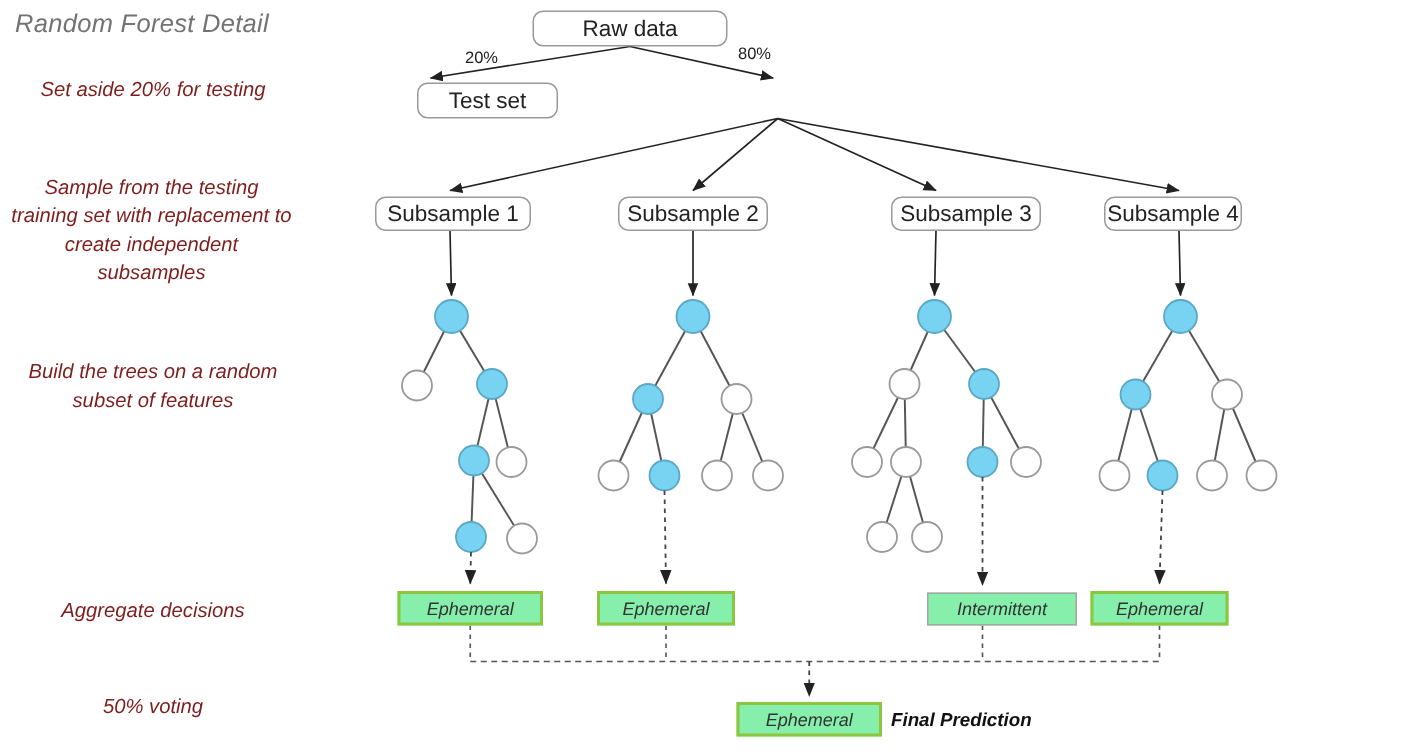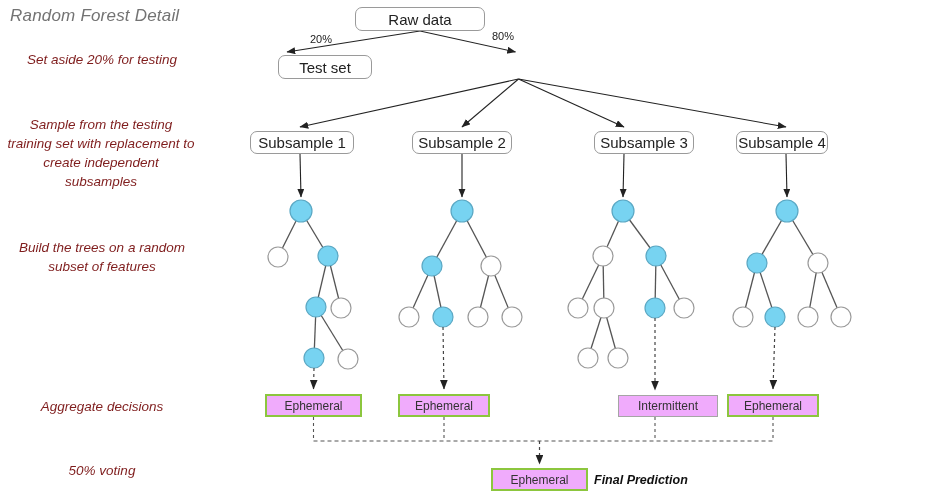--- a/index.html
+++ b/index.html
@@ -19,8 +19,8 @@
             display:flex;align-items:center;justify-content:center;white-space:nowrap;}
 
   .pred-box{position:absolute;box-sizing:border-box;border:2px solid #8cc63e;
-            background:#f0abfc;font-size:12px;color:#333;
-            display:flex;align-items:center;justify-content:center;white-space:nowrap;}
+            background:#86efac;font-size:12px;color:#333;
+            display:flex;align-items:center;justify-content:center;white-space:nowrap;font-style:italic;}
   .pred-box.gray{border:1px solid #a5a5a5;}
 
   .pct{position:absolute;font-size:11px;color:#222;}

